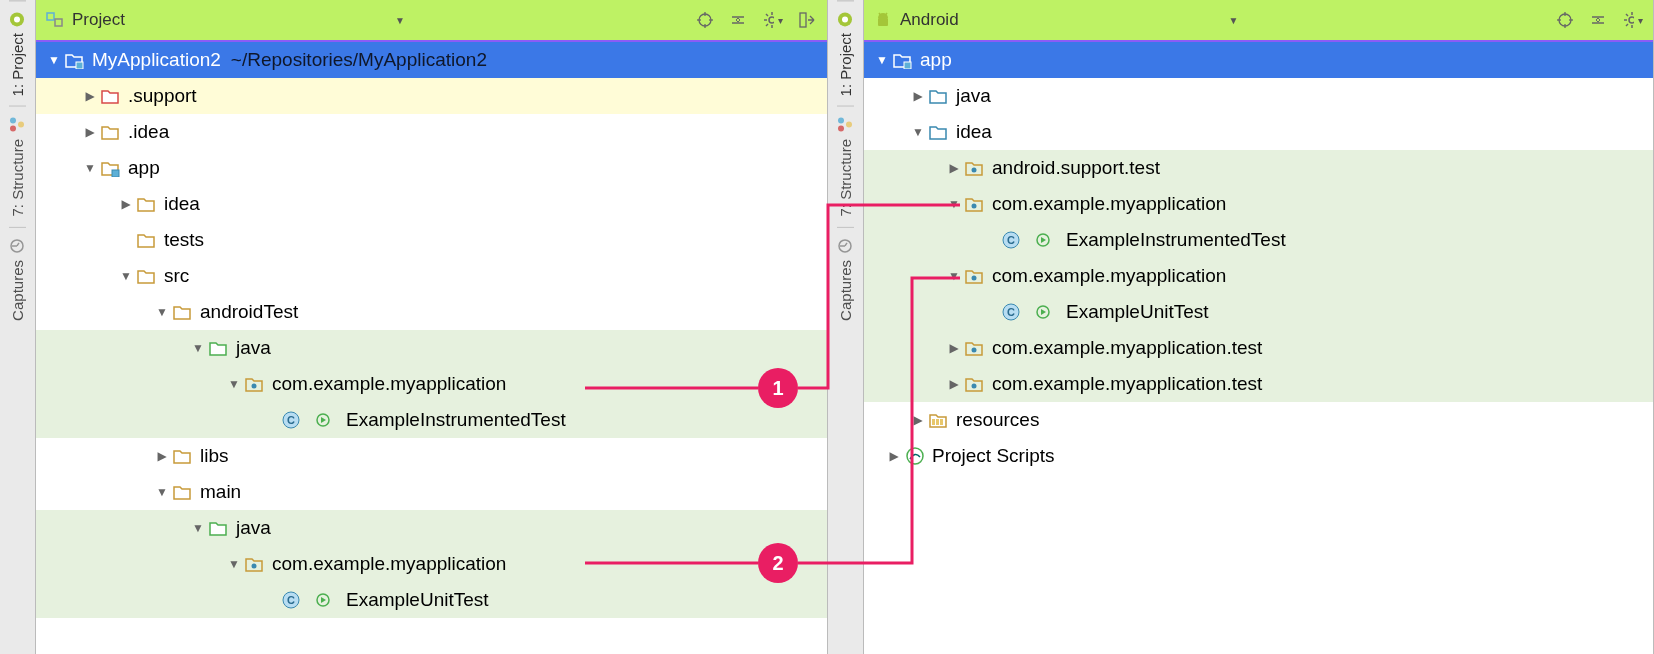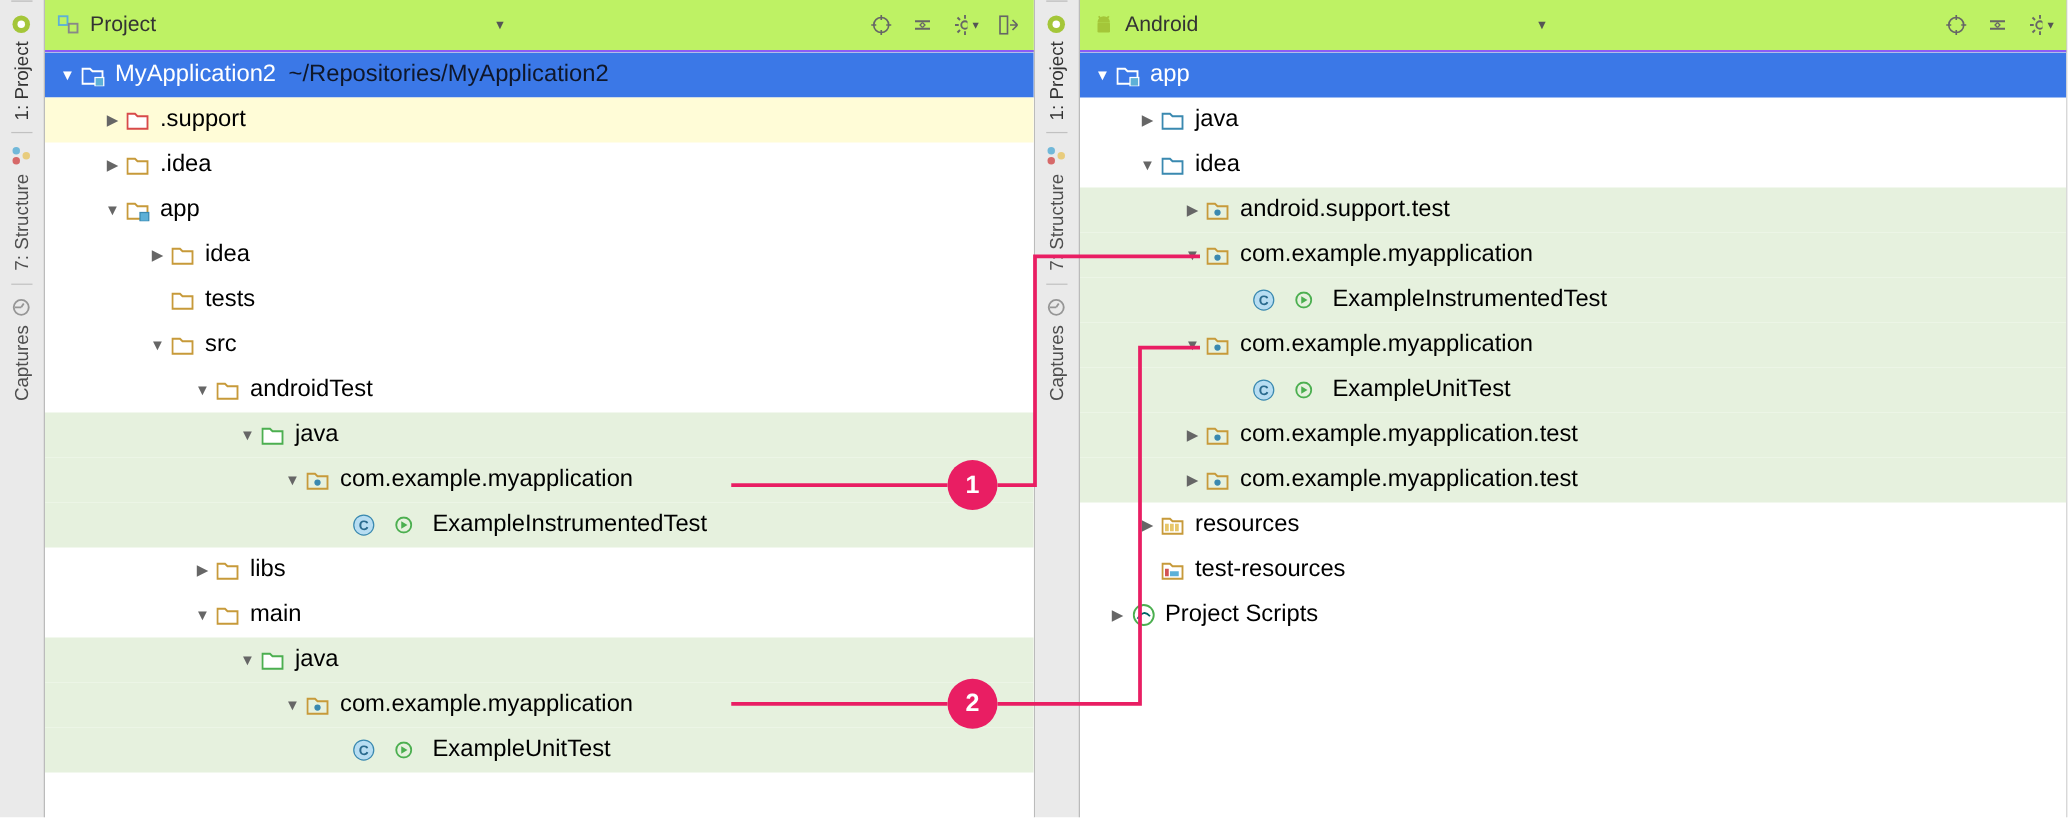--- a/index.html
+++ b/index.html
@@ -704,15 +704,6 @@
           </span>
         <span class="label">resources</span>
       </div>
-      <div class="row indent-1">
-        <span class="arrow">&nbsp;</span>
-        <span class="icon">
-            <svg width="20" height="18">
-              <use href="#ic-folder-testres"></use>
-            </svg>
-          </span>
-        <span class="label">test-resources</span>
-      </div>
       <div class="row indent-0" style="padding-left:20px">
         <span class="arrow">▶</span>
         <span class="icon">

